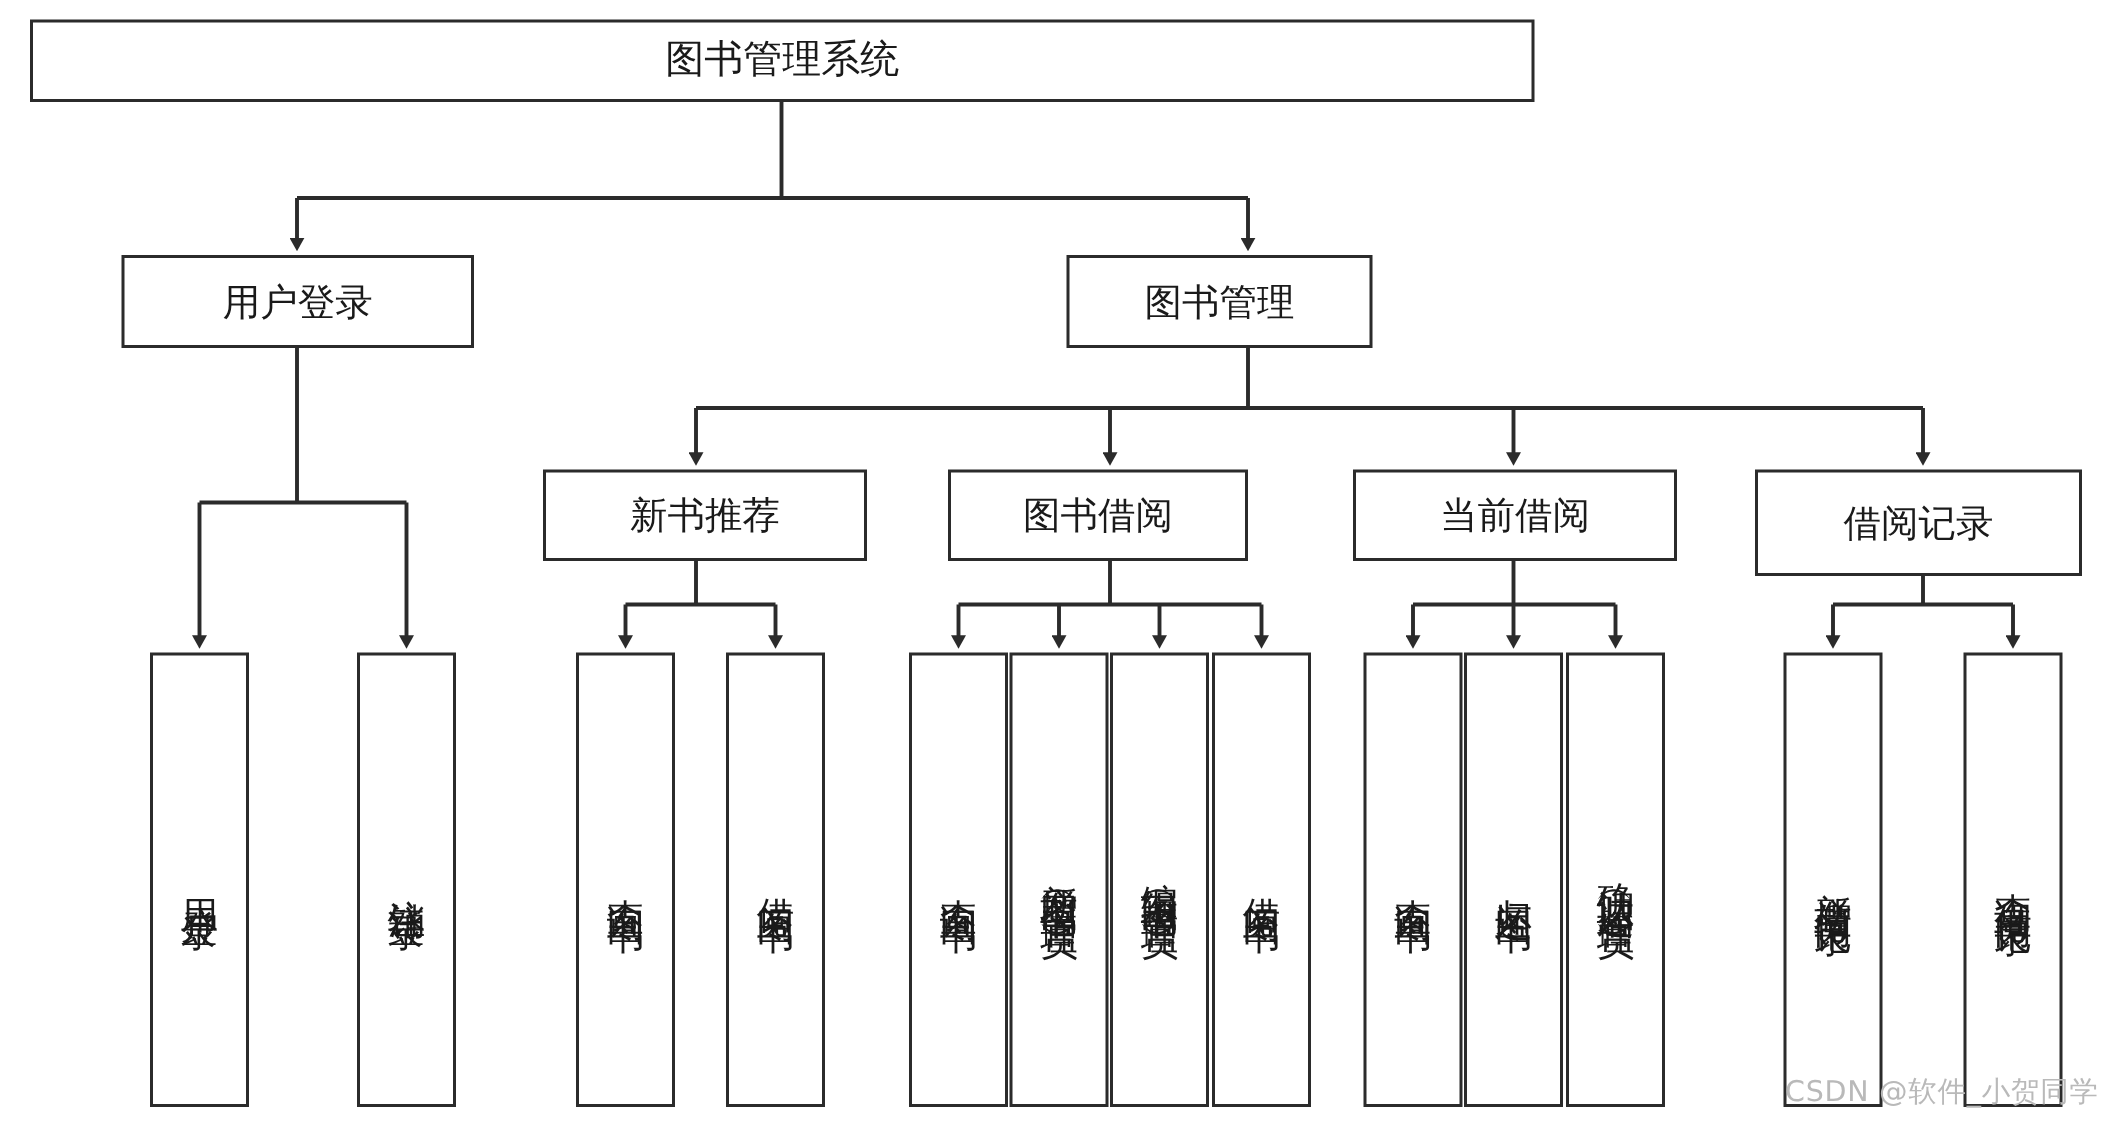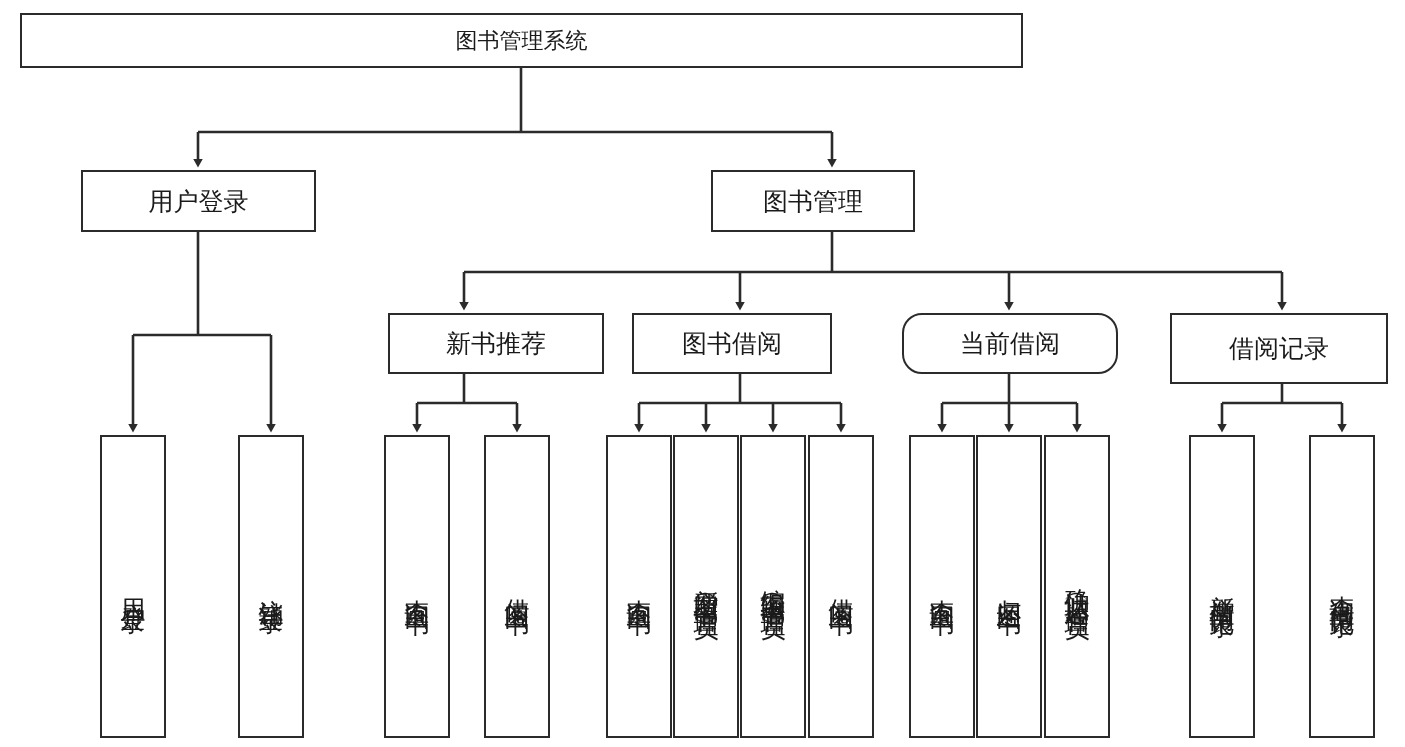--- a/index.html
+++ b/index.html
@@ -44,7 +44,7 @@
     font-size: 25px;
   }
   .root .label {
-    font-size: 22px;
+    font-size: 26px;
   }
   
   .v-node .label {

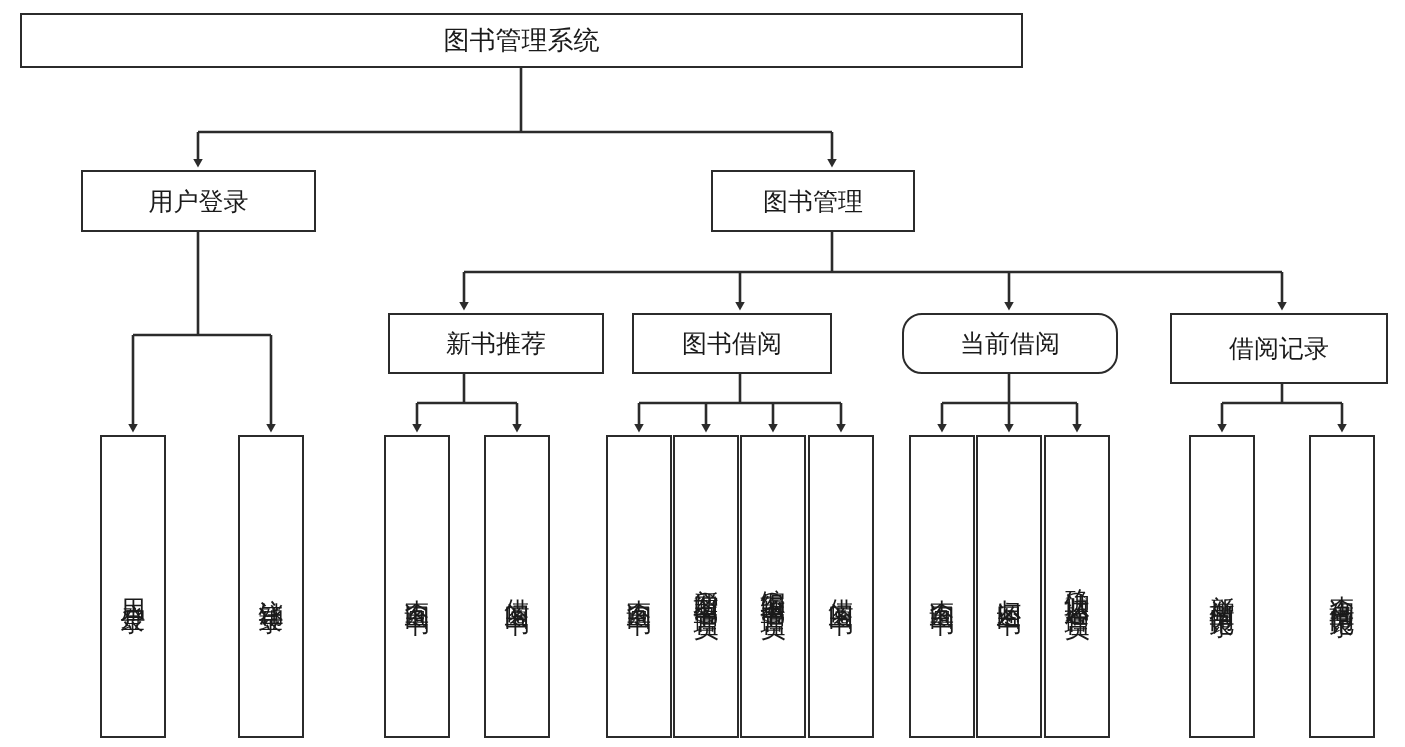--- a/index.html
+++ b/index.html
@@ -133,7 +133,7 @@
     <span class="label">图书管理</span>
   </div>
 
-  <div class="node h-node" style="left:362px; top:313px; width:216px; height:61px;margin-left:26px;">
+  <div class="node h-node" style="left:362px; top:313px; width:216px; height:61px;">
     <span class="label">新书推荐</span>
   </div>
   <div class="node h-node" style="left:632px; top:313px; width:200px; height:61px;">

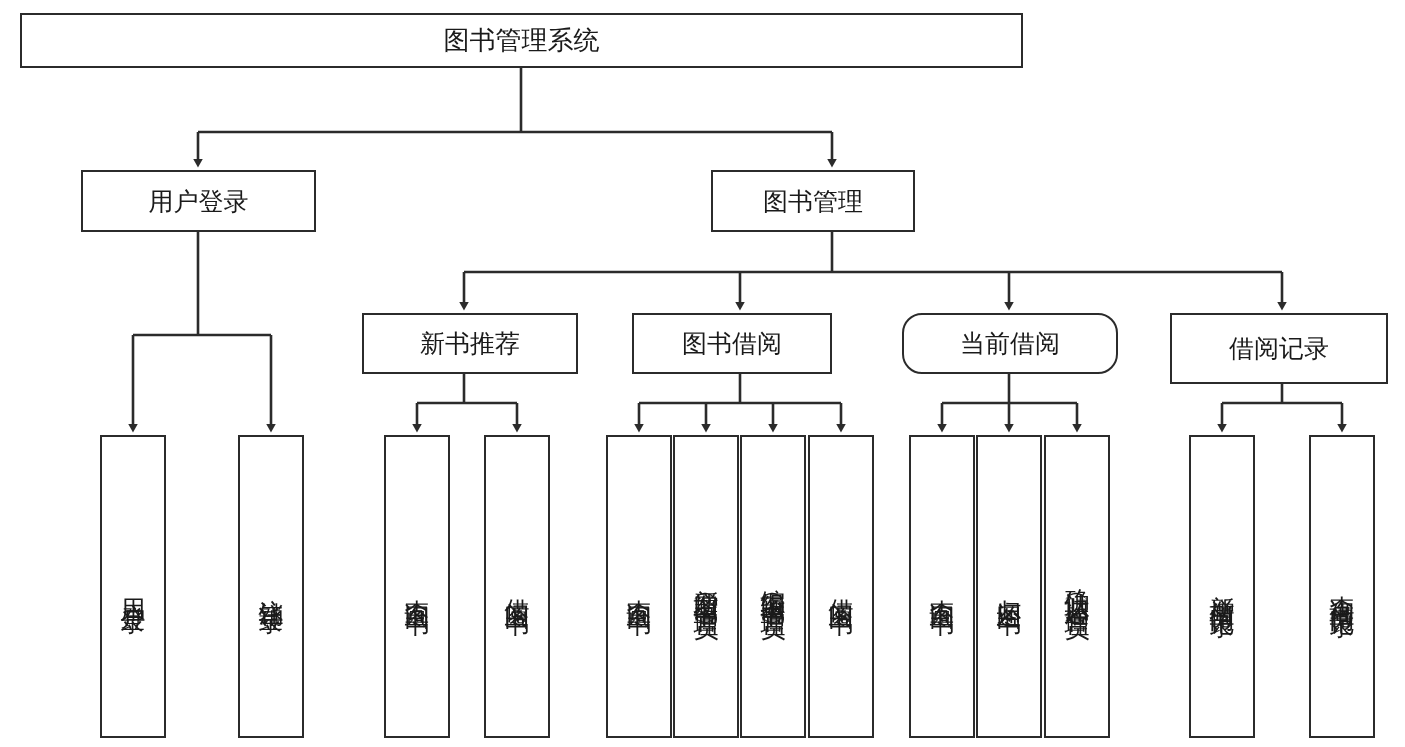--- a/index.html
+++ b/index.html
@@ -139,7 +139,7 @@
   <div class="node h-node" style="left:632px; top:313px; width:200px; height:61px;">
     <span class="label">图书借阅</span>
   </div>
-  <div class="node h-node" style="left:902px; top:313px; width:216px; height:61px;border-radius:20px;">
+  <div class="node h-node" style="left:902px; top:313px; width:216px; height:61px;">
     <span class="label">当前借阅</span>
   </div>
   <div class="node h-node" style="left:1170px; top:313px; width:218px; height:71px;">

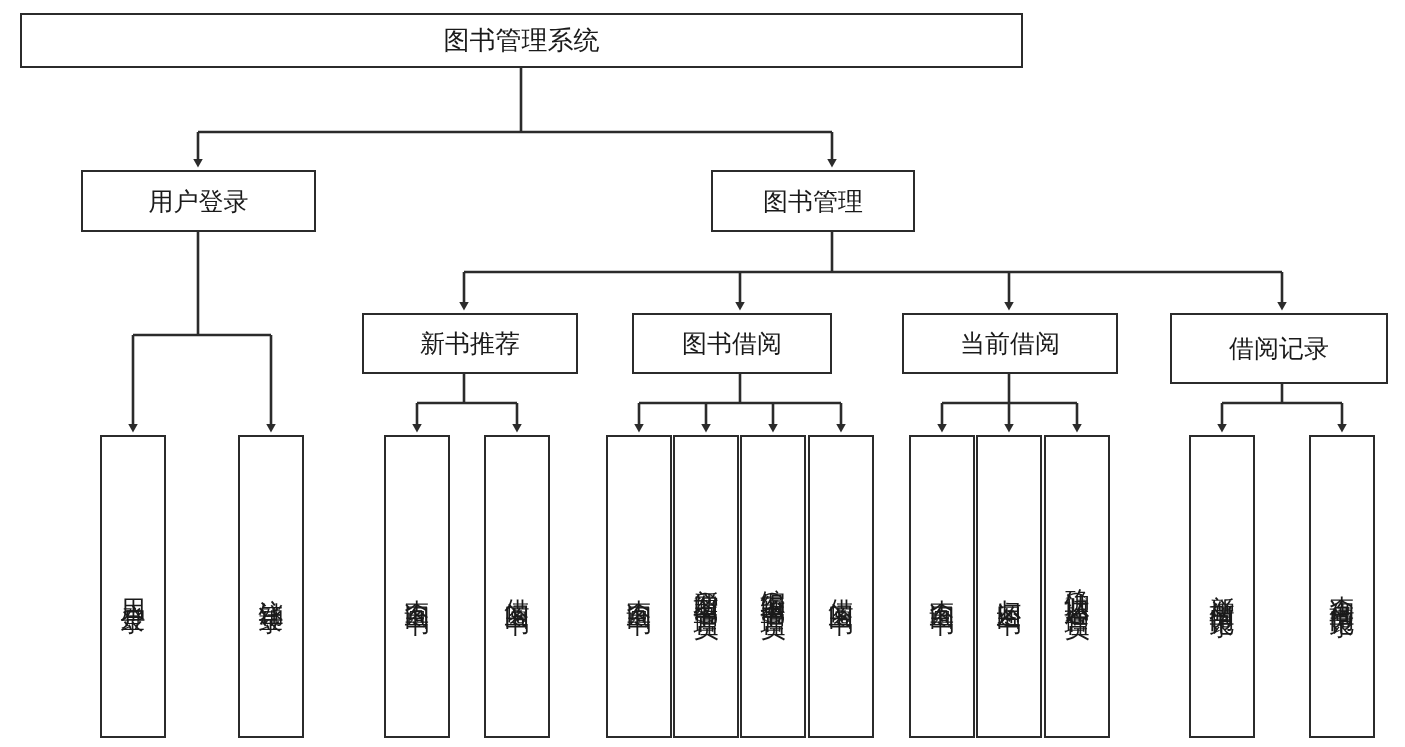--- a/index.html
+++ b/index.html
@@ -190,6 +190,7 @@
     <span class="label">查询借阅记录</span>
   </div>
 
+  <div class="watermark" style="left:1190px; top:715px;">CSDN @软件_小贺同学</div>
 
 </div>
 

